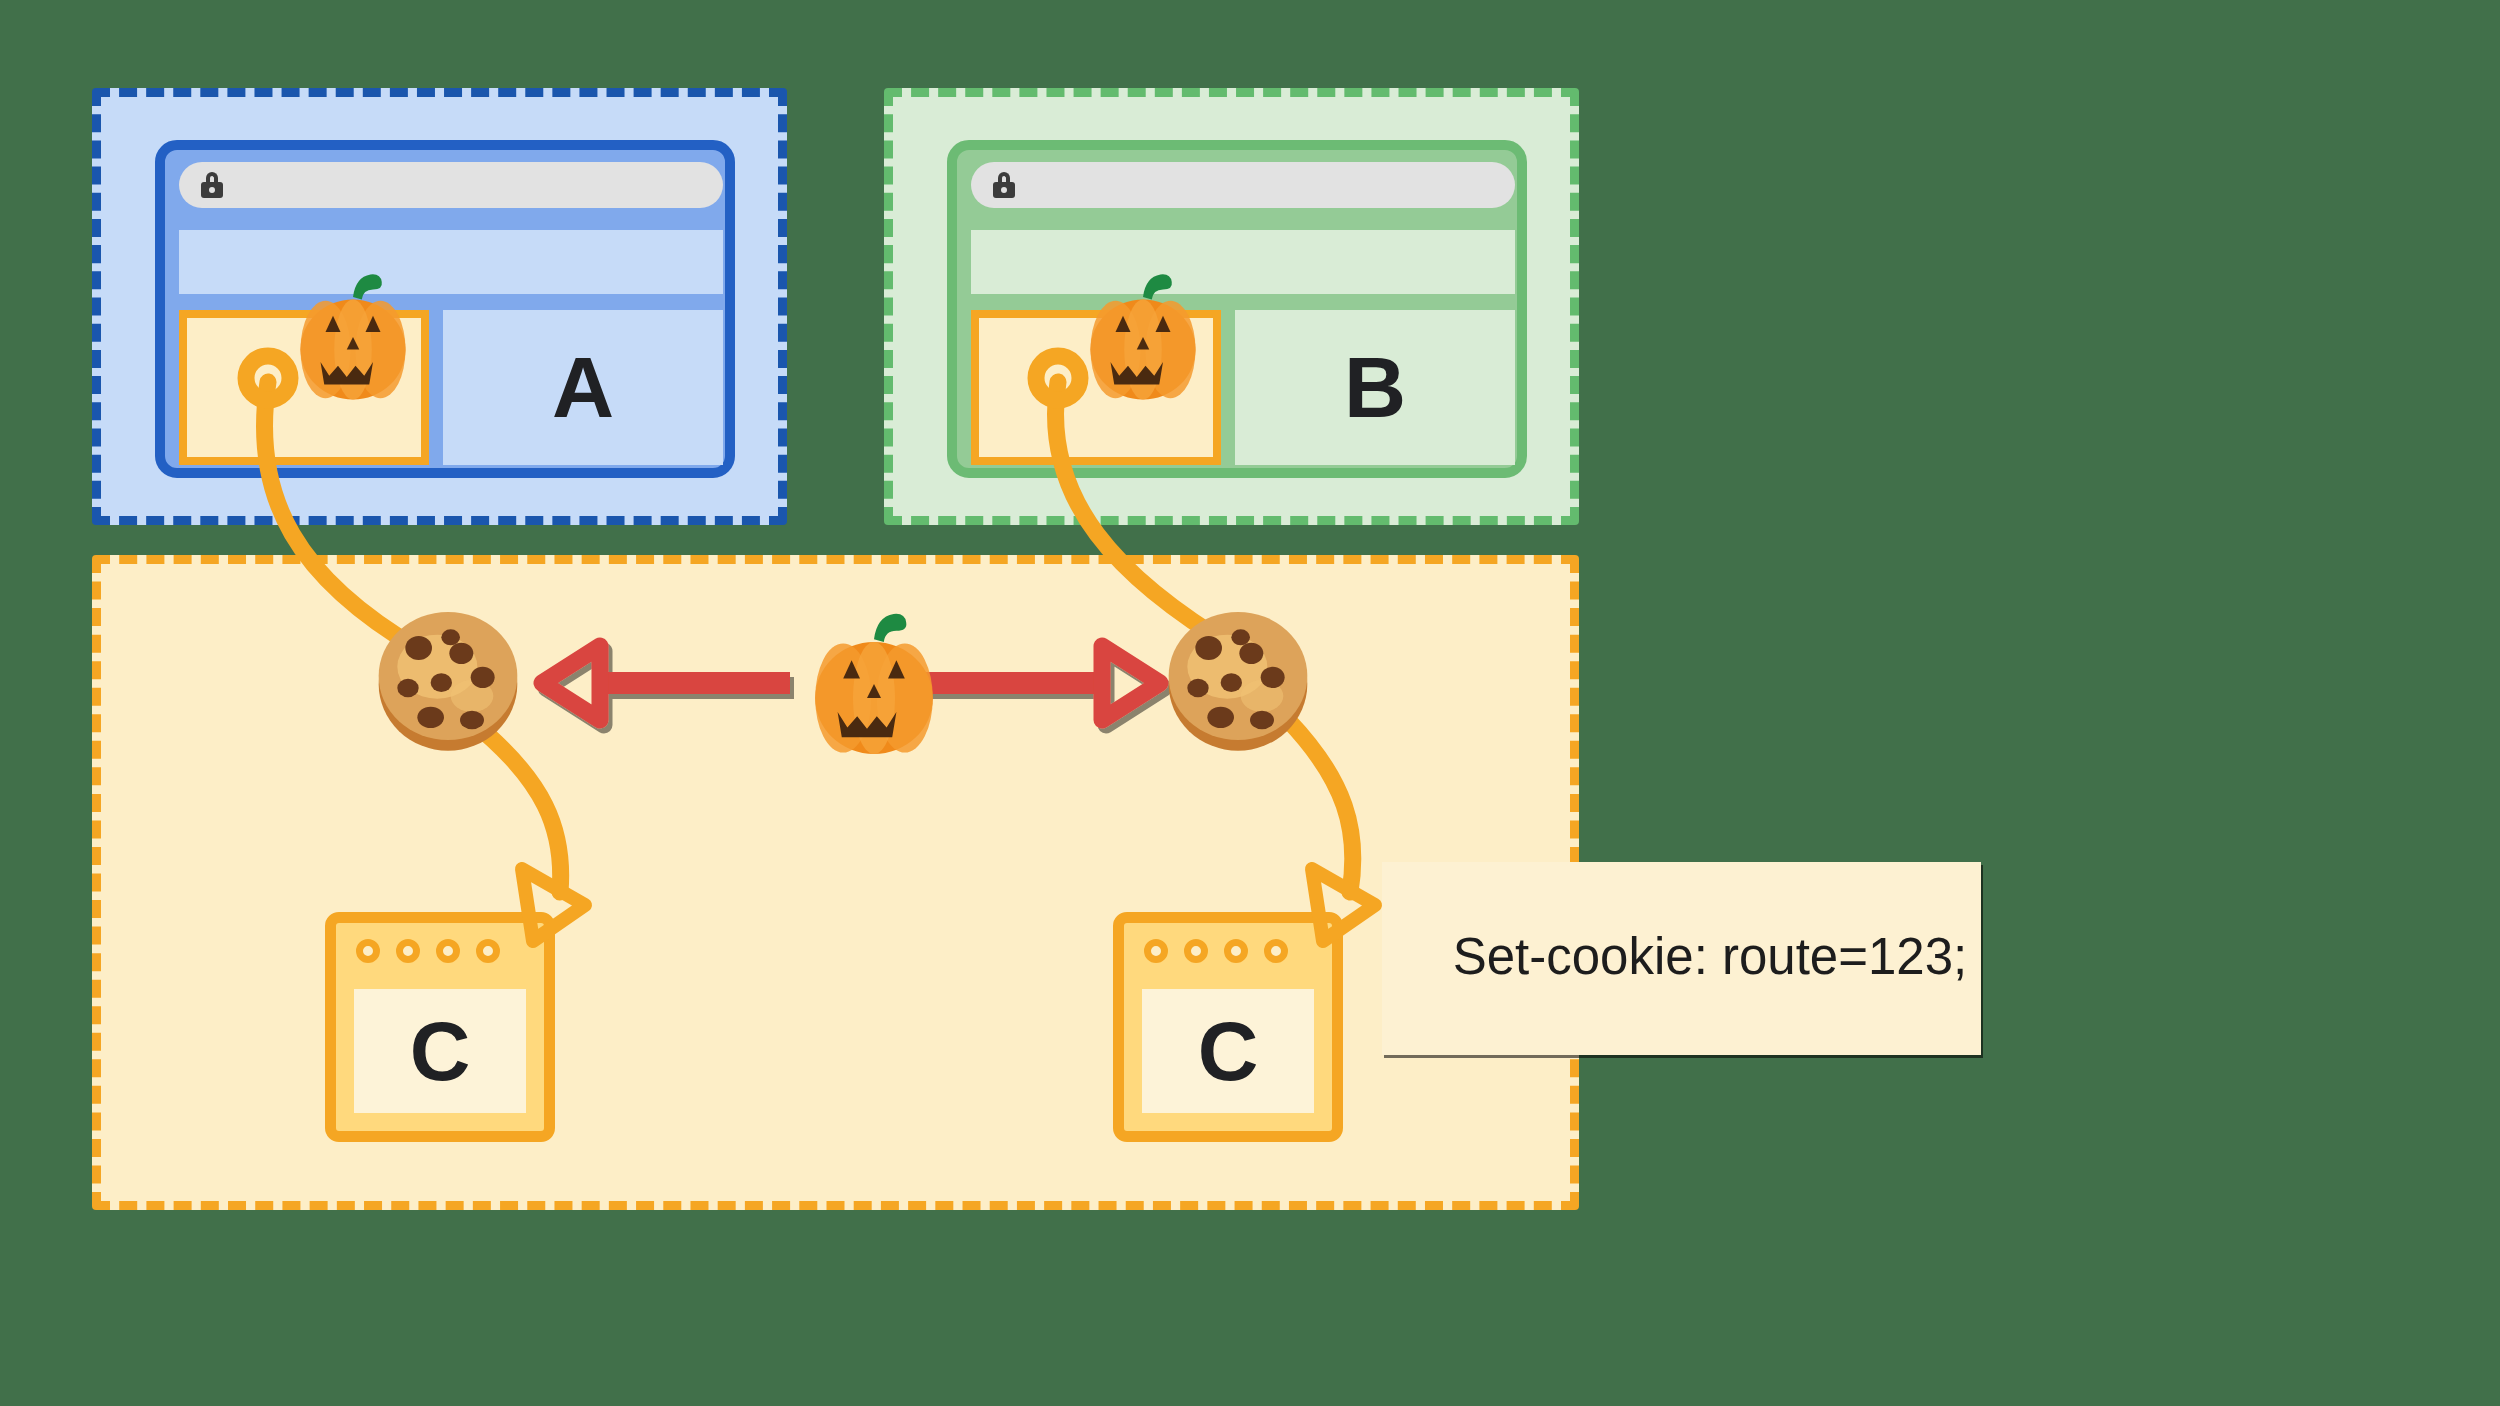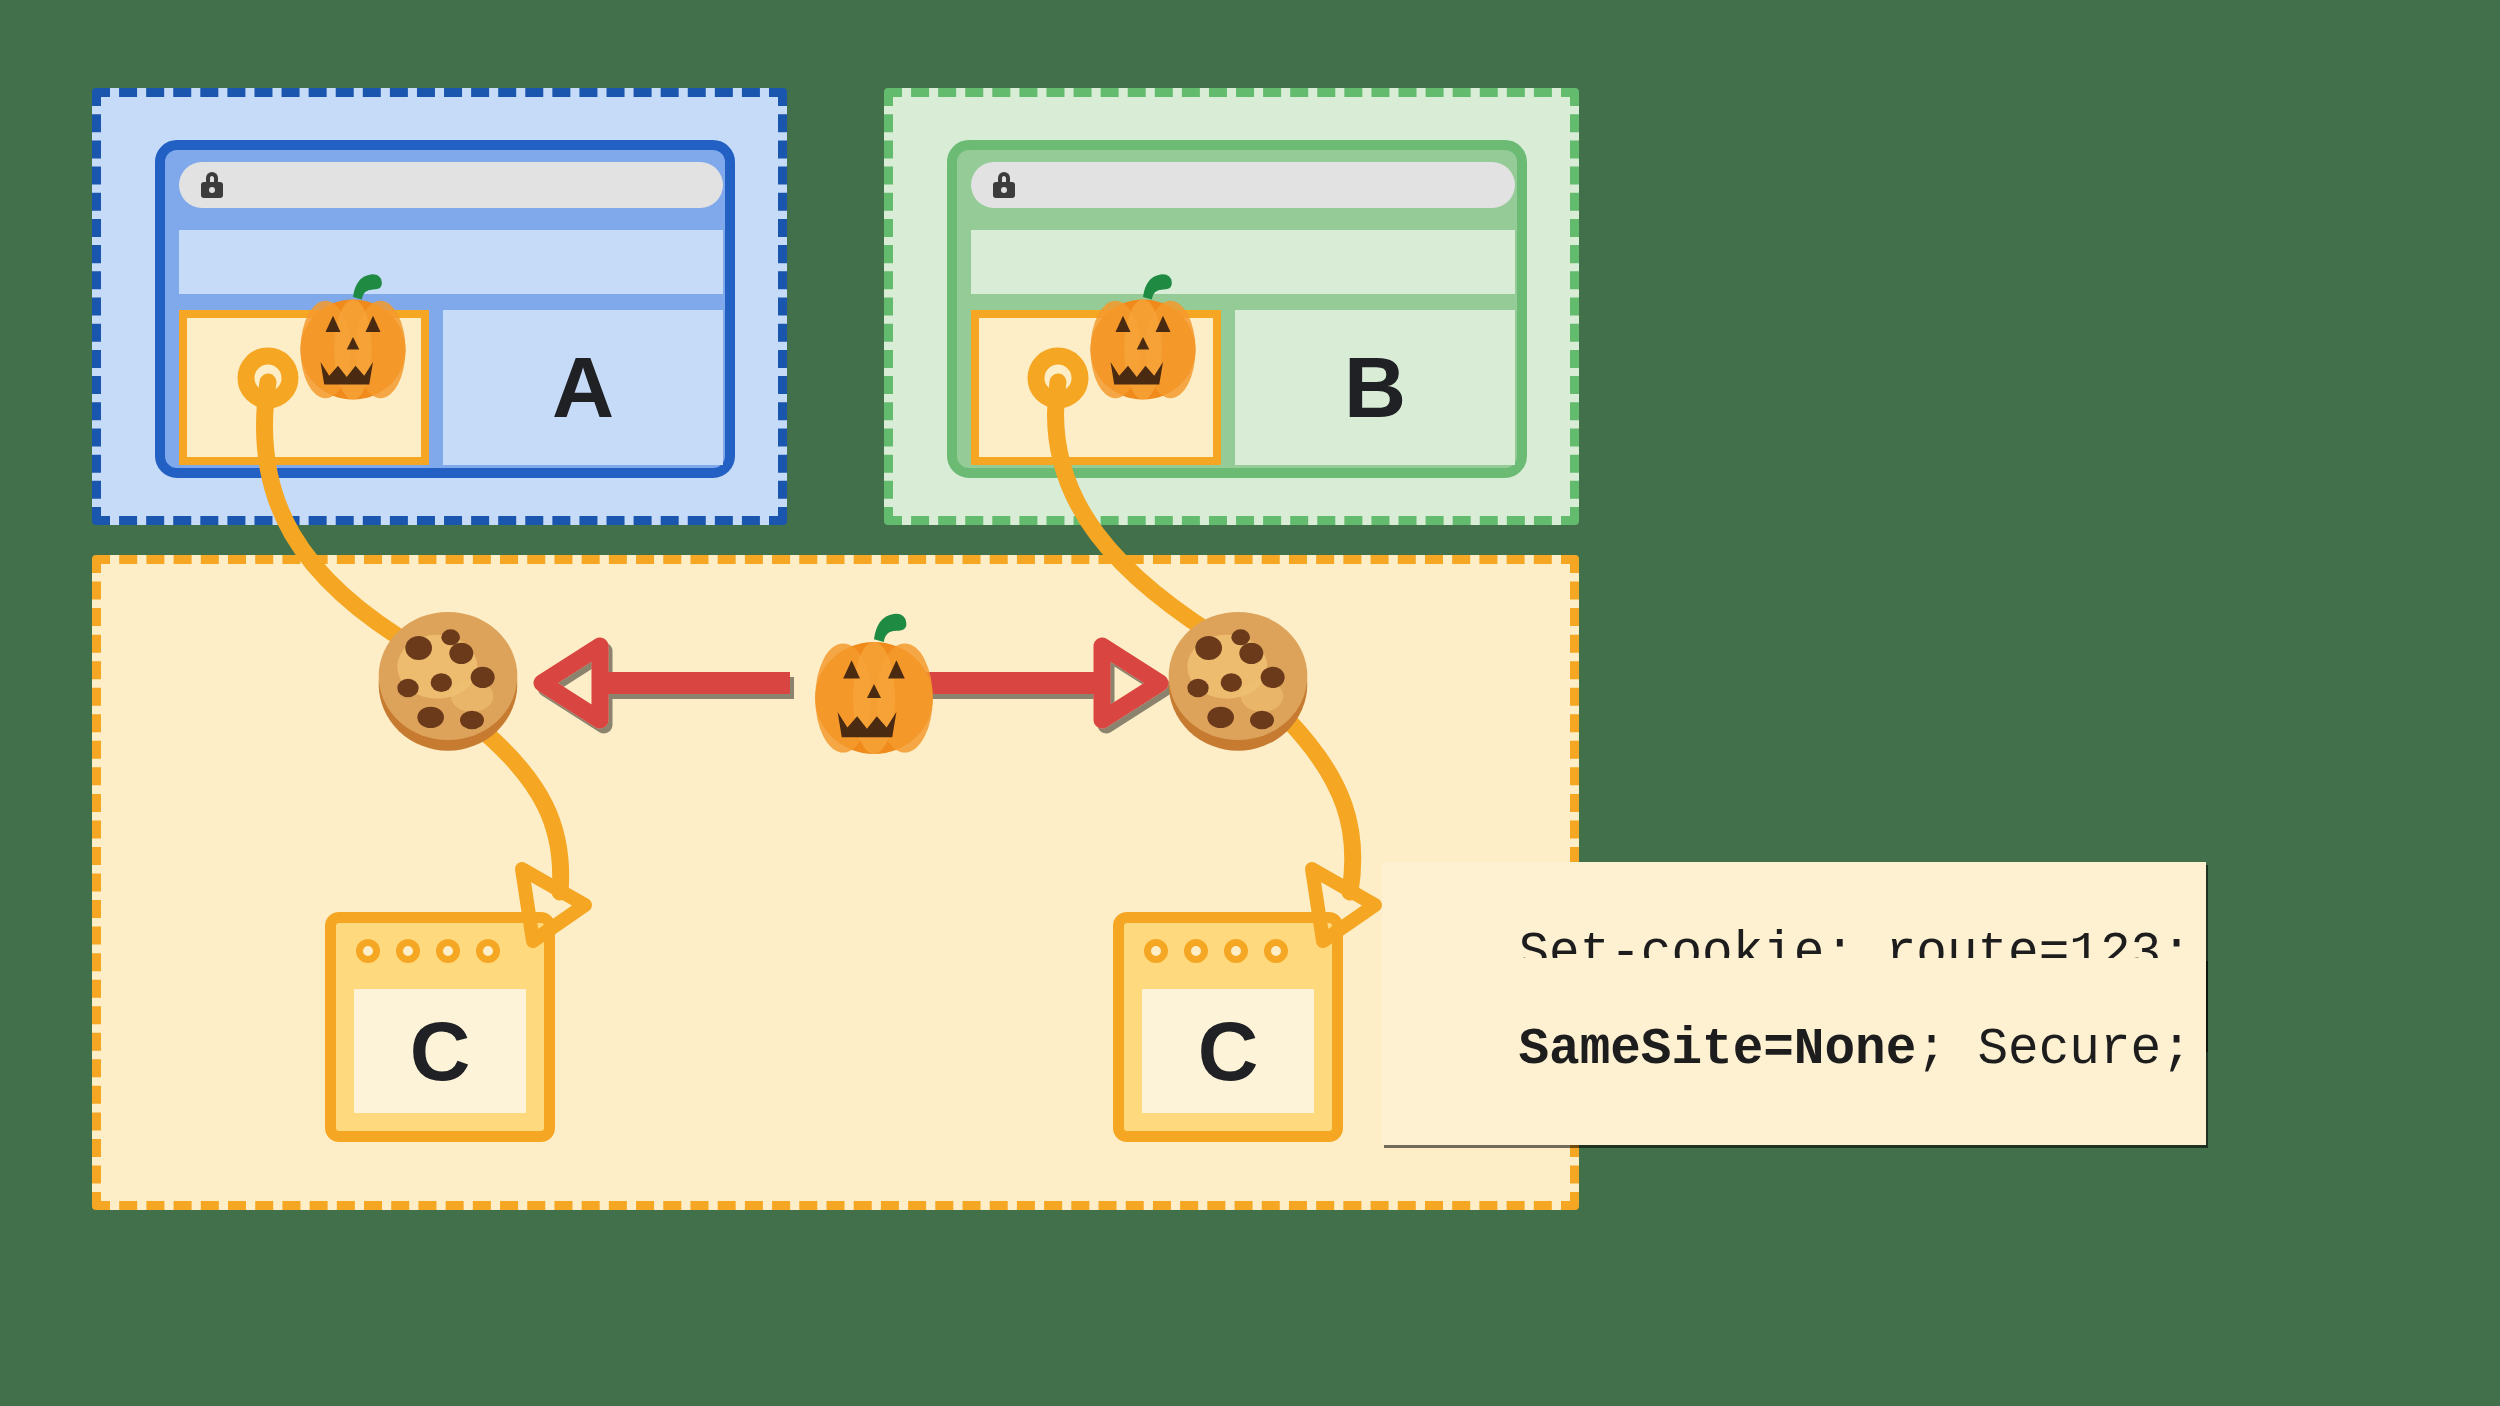--- a/index.html
+++ b/index.html
@@ -60,7 +60,7 @@
   
   .codebox{position:absolute;background:#fdf1d2;
       box-shadow:2px 3px 0 rgba(0,0,0,.55);
-      font-family:Liberation Mono, monospace;font-size:51px;
+      font-family:Liberation Sans, sans-serif;font-size:51px;
       color:#1d1d1d;padding:6px 14px 10px 14px;white-space:pre;
       letter-spacing:0px;}
   .codebox b{font-weight:700;}

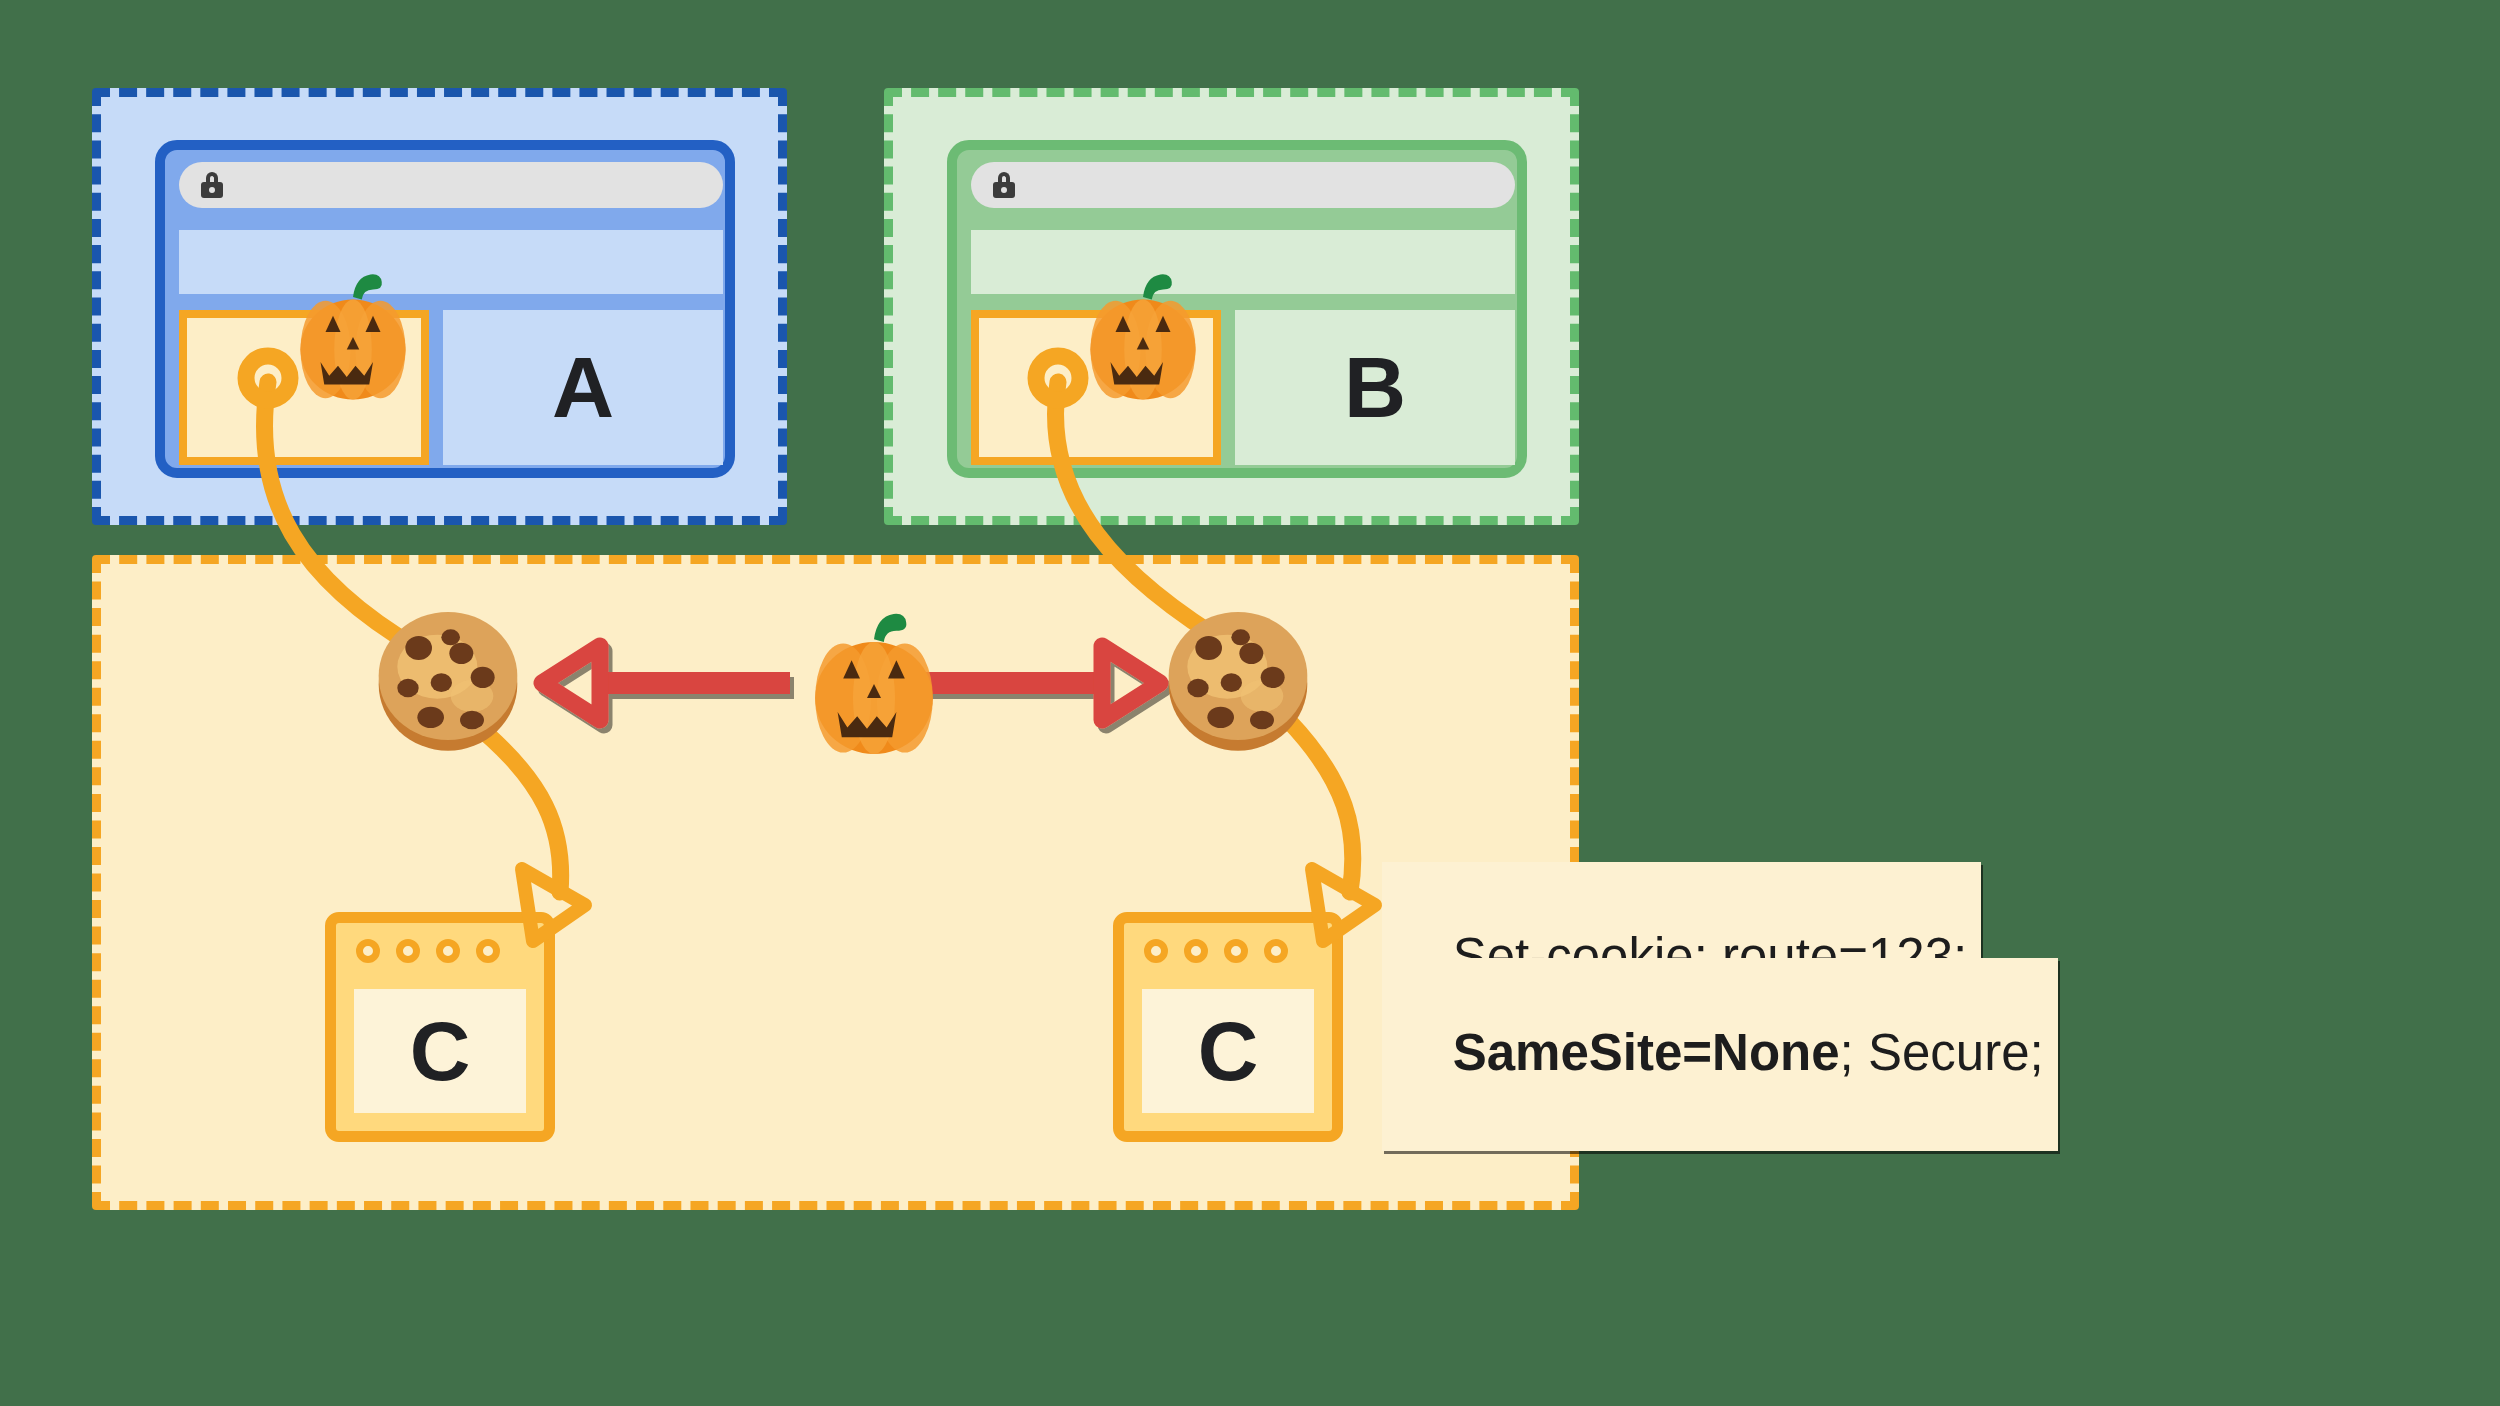--- a/index.html
+++ b/index.html
@@ -210,9 +210,6 @@
     <span>Set-cookie: route=123;</span>
   </div>
 
-  <div class="codebox" style="left:1382px;top:958px;">
-    <b>SameSite=None</b><span>; Secure;</span>
-  </div>
 
 </div>
 

